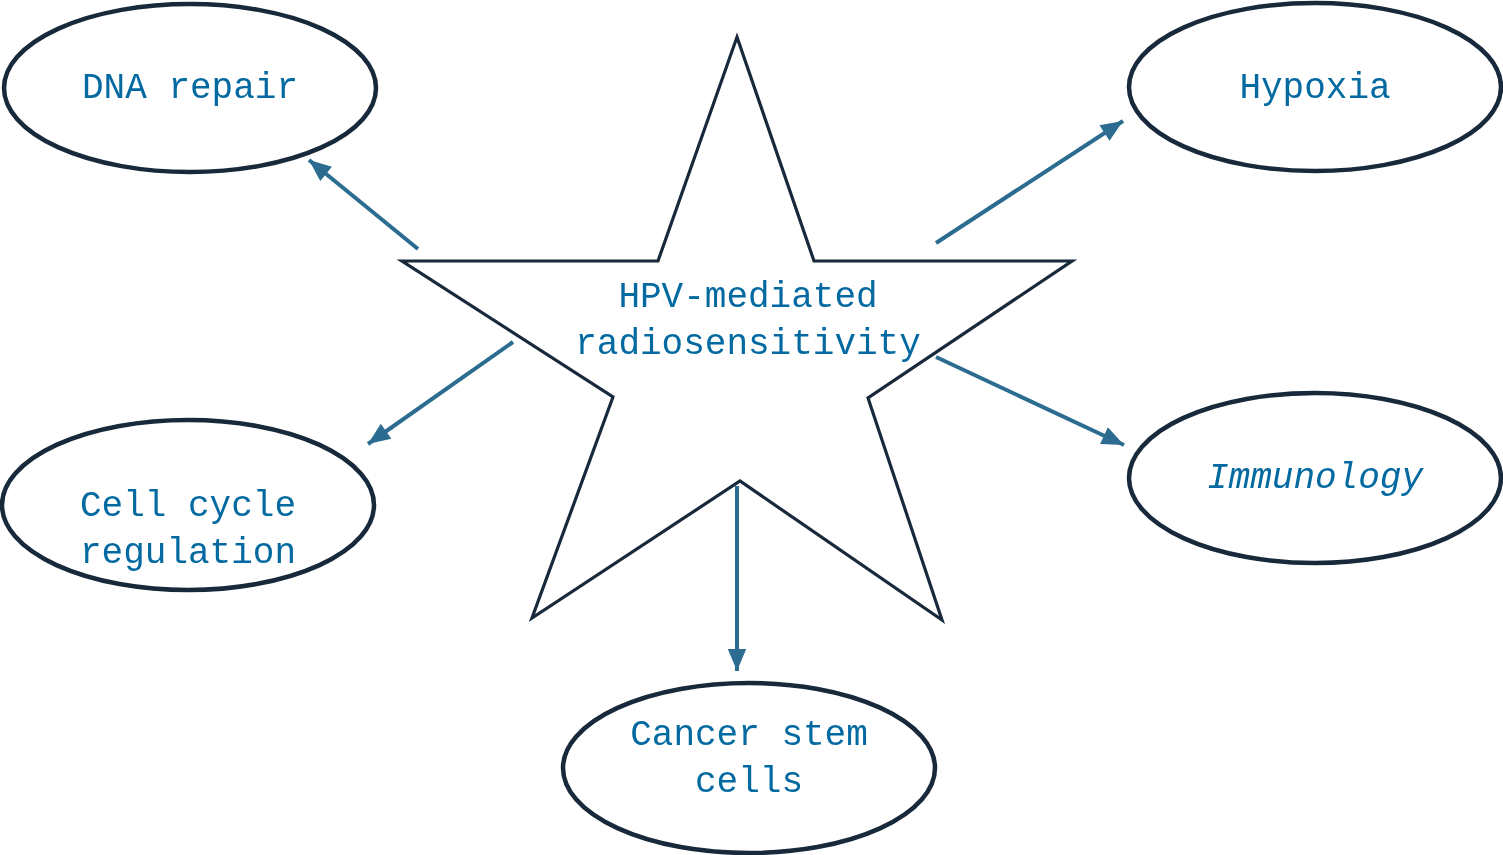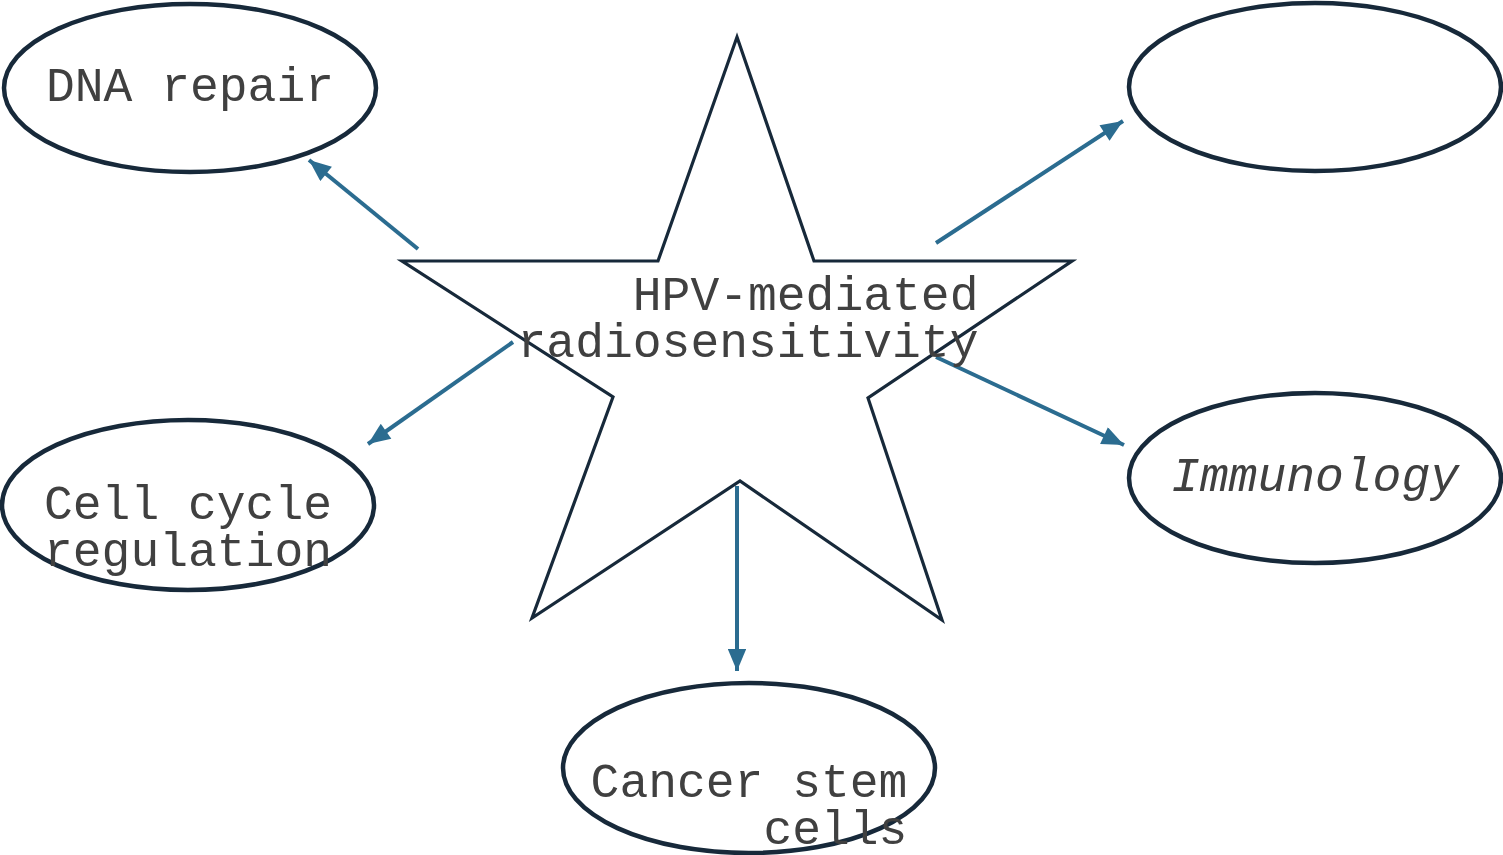--- a/index.html
+++ b/index.html
@@ -24,10 +24,10 @@
     position: absolute;
     transform: translate(-50%, -50%);
     text-align: center;
-    font-size: 48px;
+    font-size: 36px;
     line-height: 47px;
     letter-spacing: 0;
-    color: #404040;
+    color: #0369a1;
     white-space: pre-line;
   }
 </style>

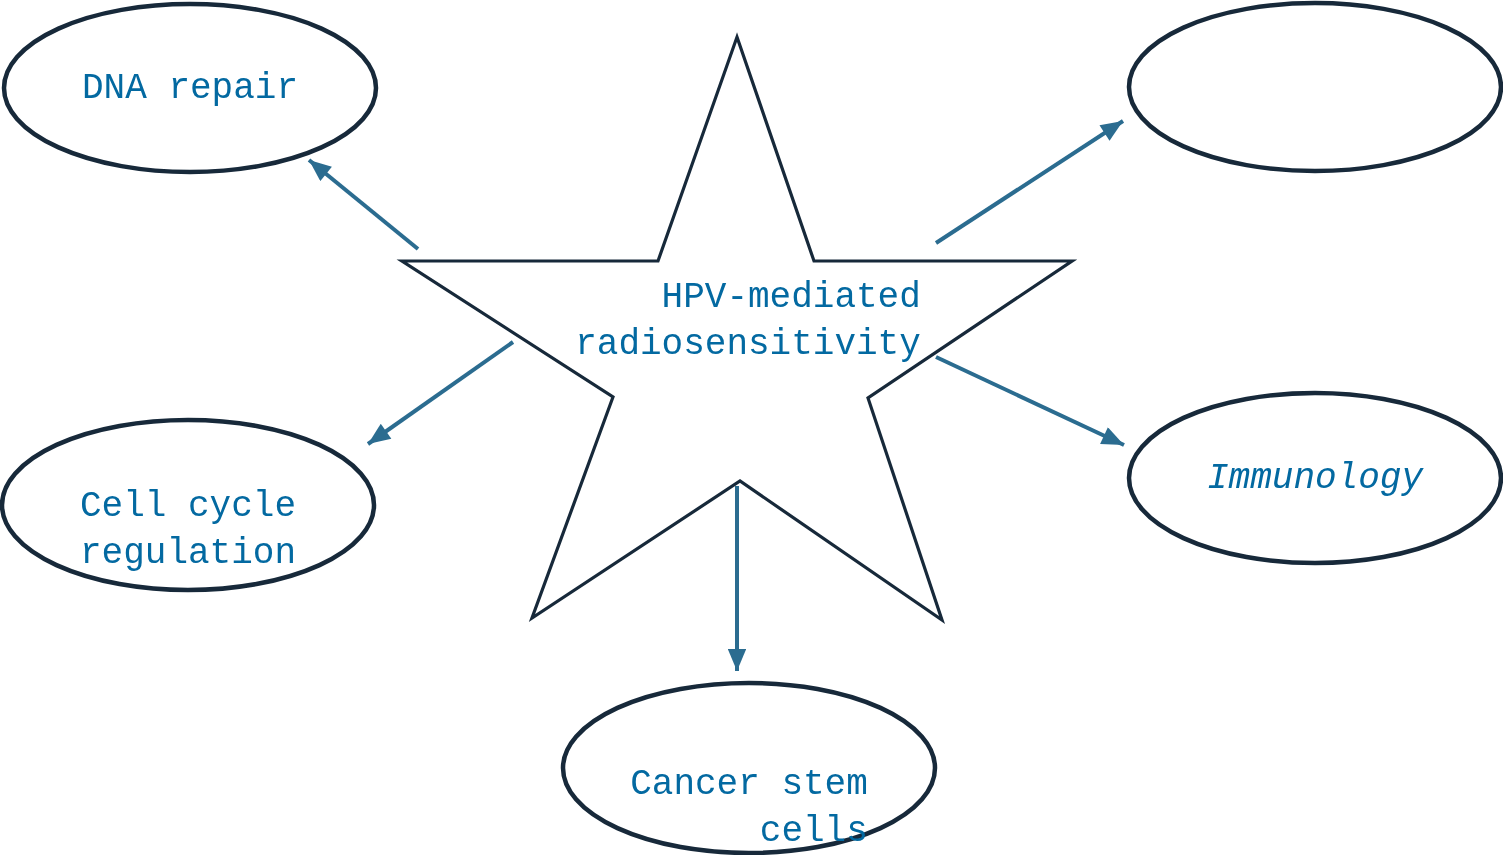--- a/index.html
+++ b/index.html
@@ -63,6 +63,7 @@
 
   <div class="node-label" style="left:190px; top:88px;">DNA repair</div>
 
+  <div class="node-label" style="left:1315px; top:88px;">Hypoxia</div>
 
   <div class="node-label" style="left:188px; top:530px;">Cell cycle
 regulation</div>

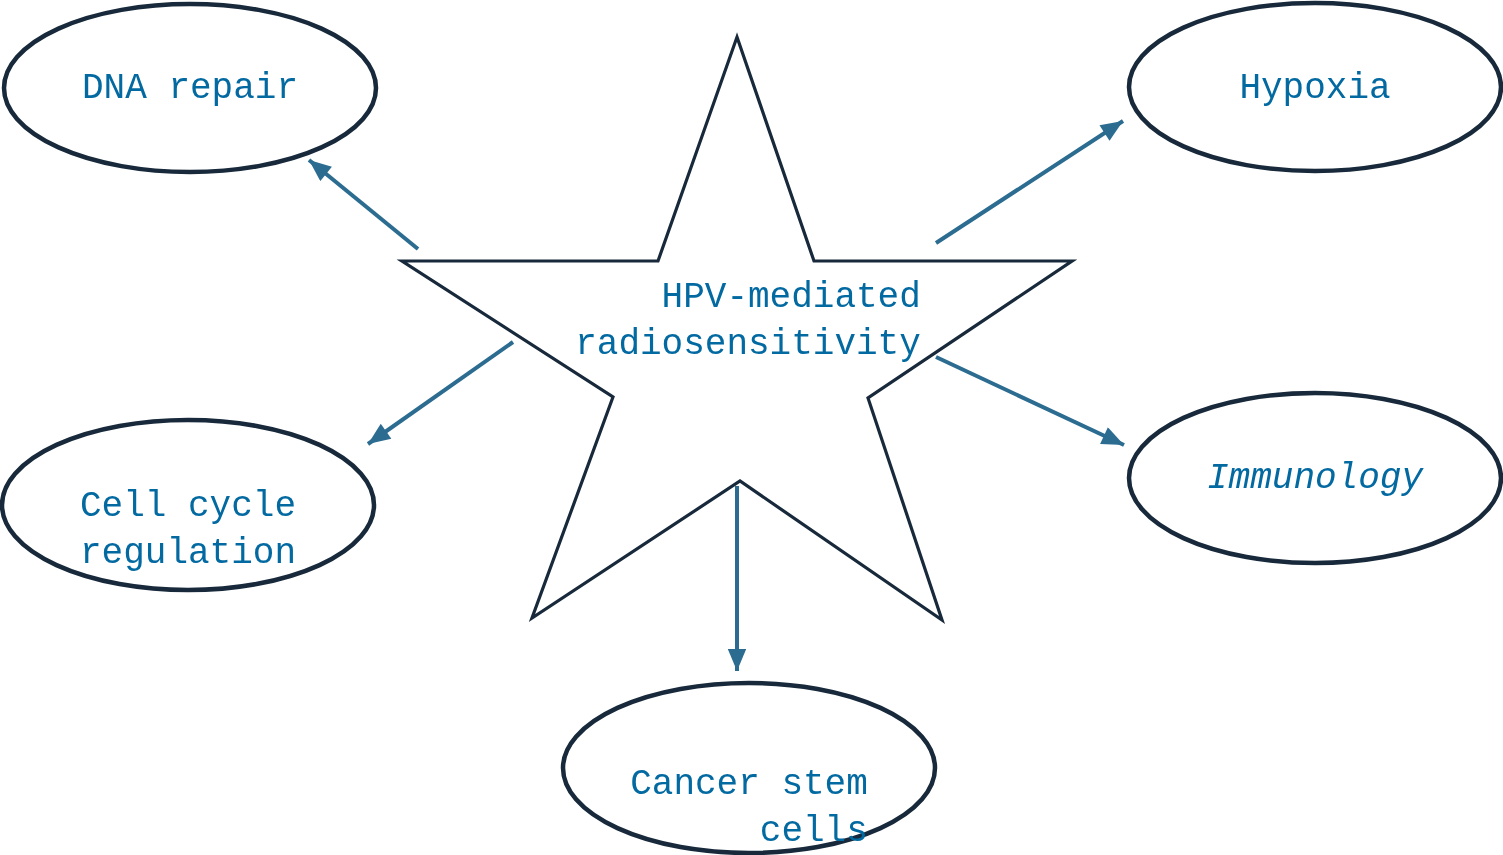--- a/index.html
+++ b/index.html
@@ -58,7 +58,7 @@
     <line x1="737" y1="486" x2="737" y2="671" stroke-width="4" marker-end="url(#arrowhead)" stroke="#2b6c90"></line>
   </svg>
 
-  <div class="node-label" style="left:748px; top:321px;text-align:right;">HPV-mediated
+  <div class="node-label" style="left:748px; top:321px;">HPV-mediated
 radiosensitivity</div>
 
   <div class="node-label" style="left:190px; top:88px;">DNA repair</div>

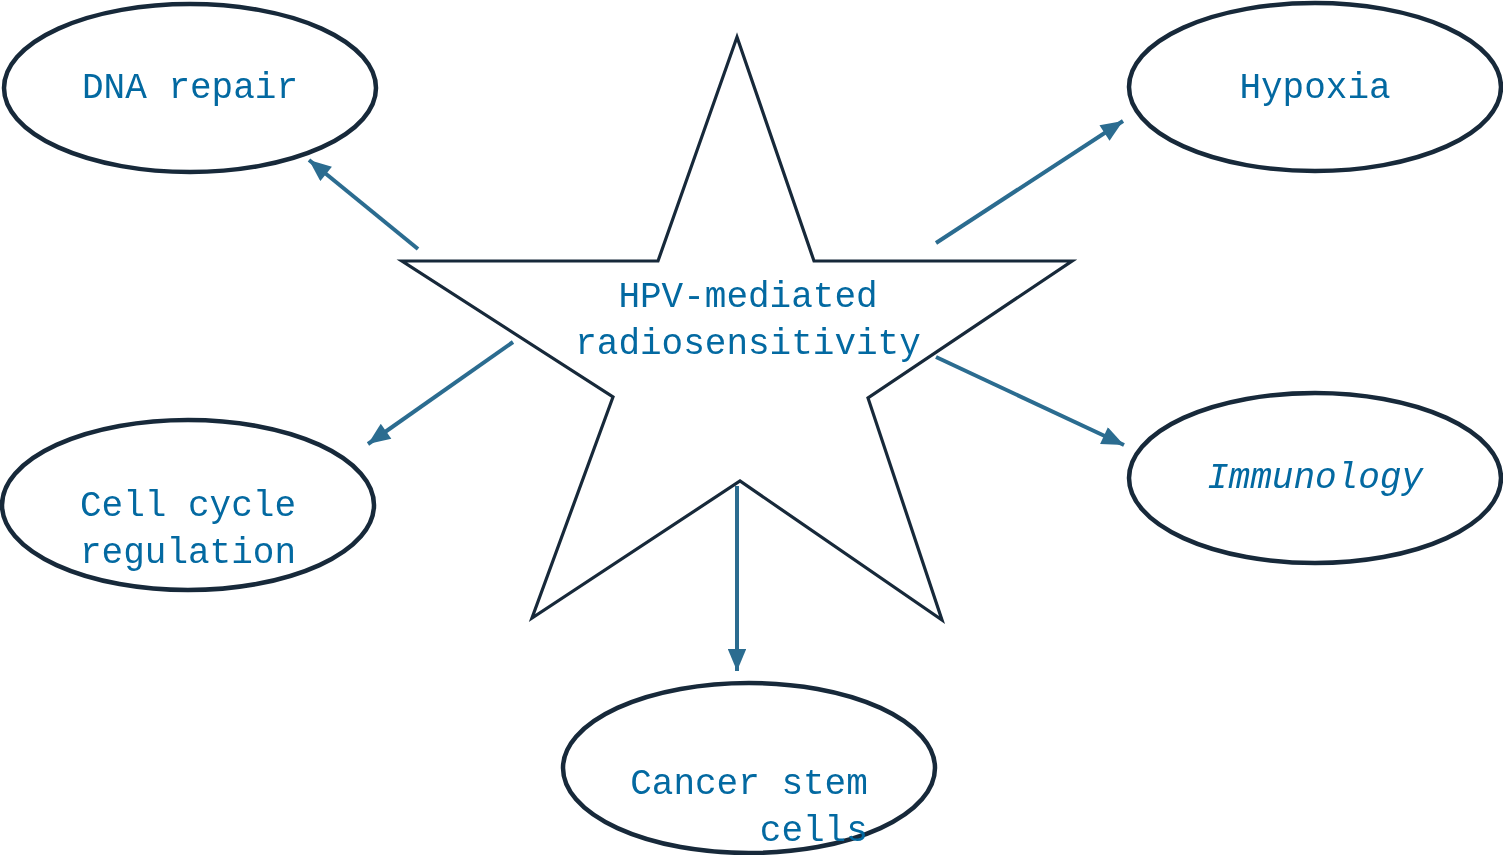--- a/index.html
+++ b/index.html
@@ -70,7 +70,7 @@
 
   <div class="node-label" style="left:1315px; top:478px;font-style:italic;">Immunology</div>
 
-  <div class="node-label" style="left:749px; top:808px;text-align:right;">Cancer stem
+  <div class="node-label" style="left:749px; top:759px;">Cancer stem
 cells</div>
 
 </div>

